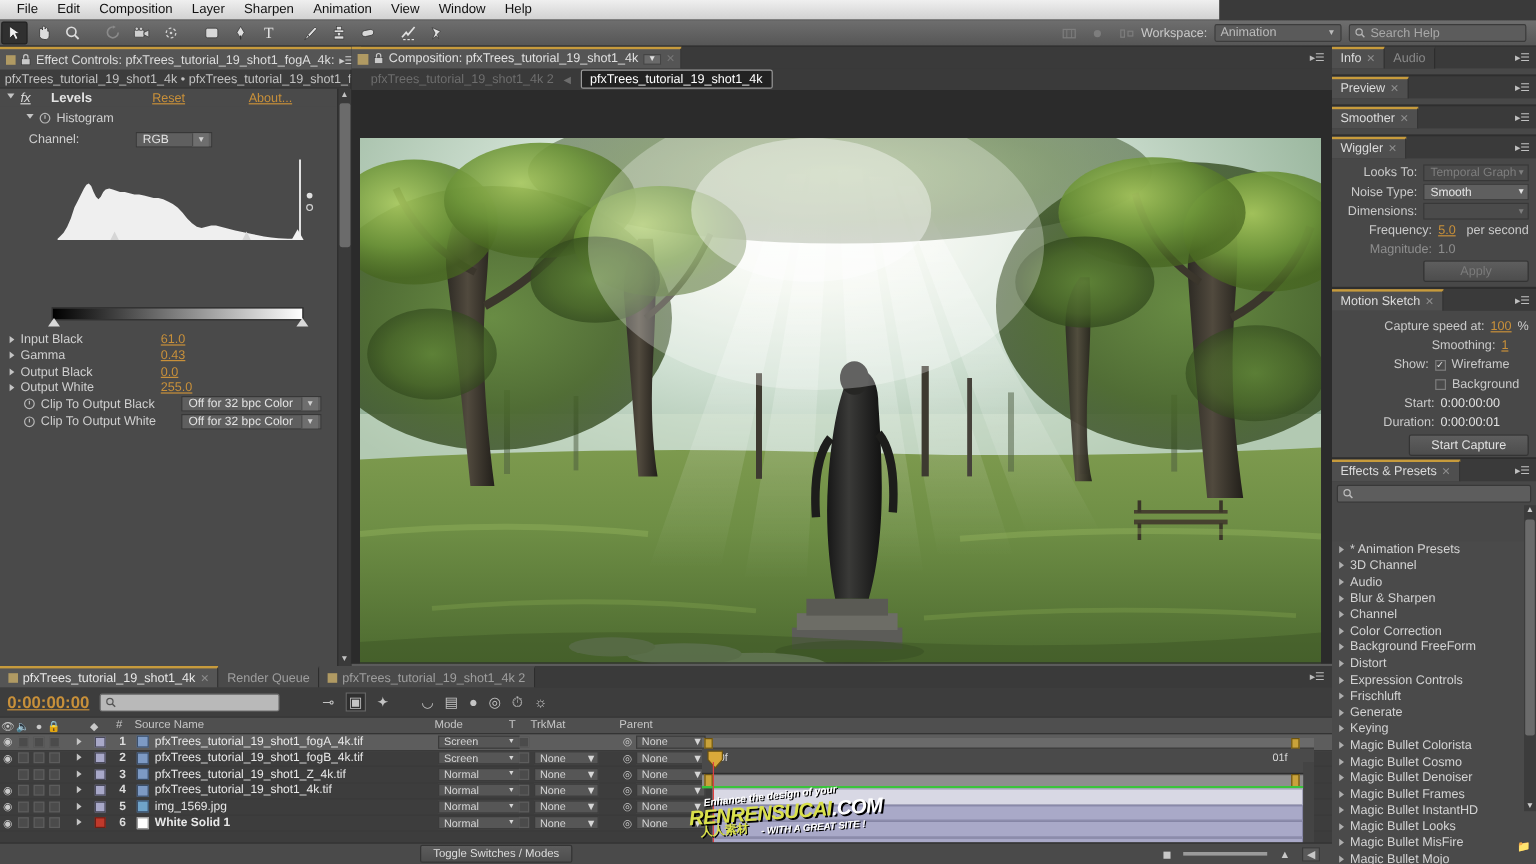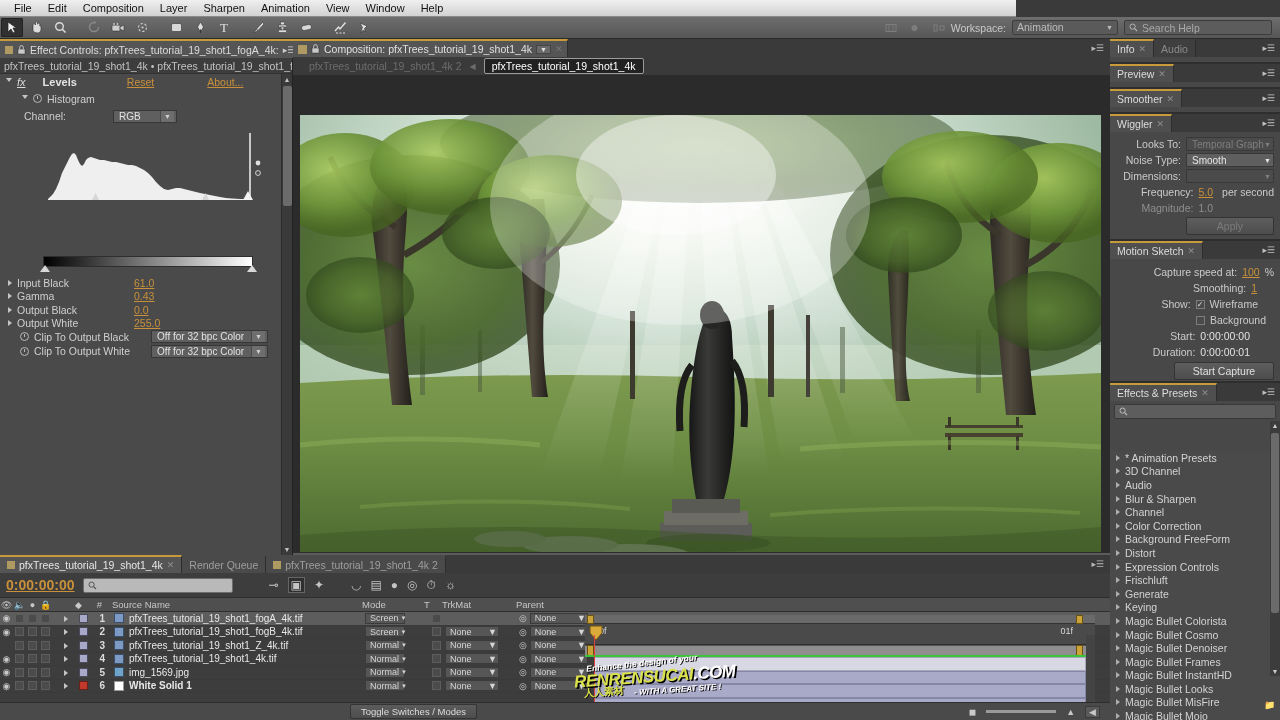--- a/index.html
+++ b/index.html
@@ -251,7 +251,7 @@
   .swatch { width: 9px; height: 9px; background: #a8a8c8; border: 1px solid #4a4a5c;
     margin: 0 auto; }
   .swatch.red { background: #c0392b; border-color: #6b1f16; }
-  .mode-dd { width: 40px; height: 11px; background: #565656; border: 1px solid #3b3b3b;
+  .mode-dd { width: 68px; height: 11px; background: #565656; border: 1px solid #3b3b3b;
     display: flex; align-items: center; justify-content: space-between; padding: 0 1px 0 4px;
     color: #d6d6d6; font-size: 9px; }
   .mode-dd .ar { font-size: 6px; padding: 0 2px; }

